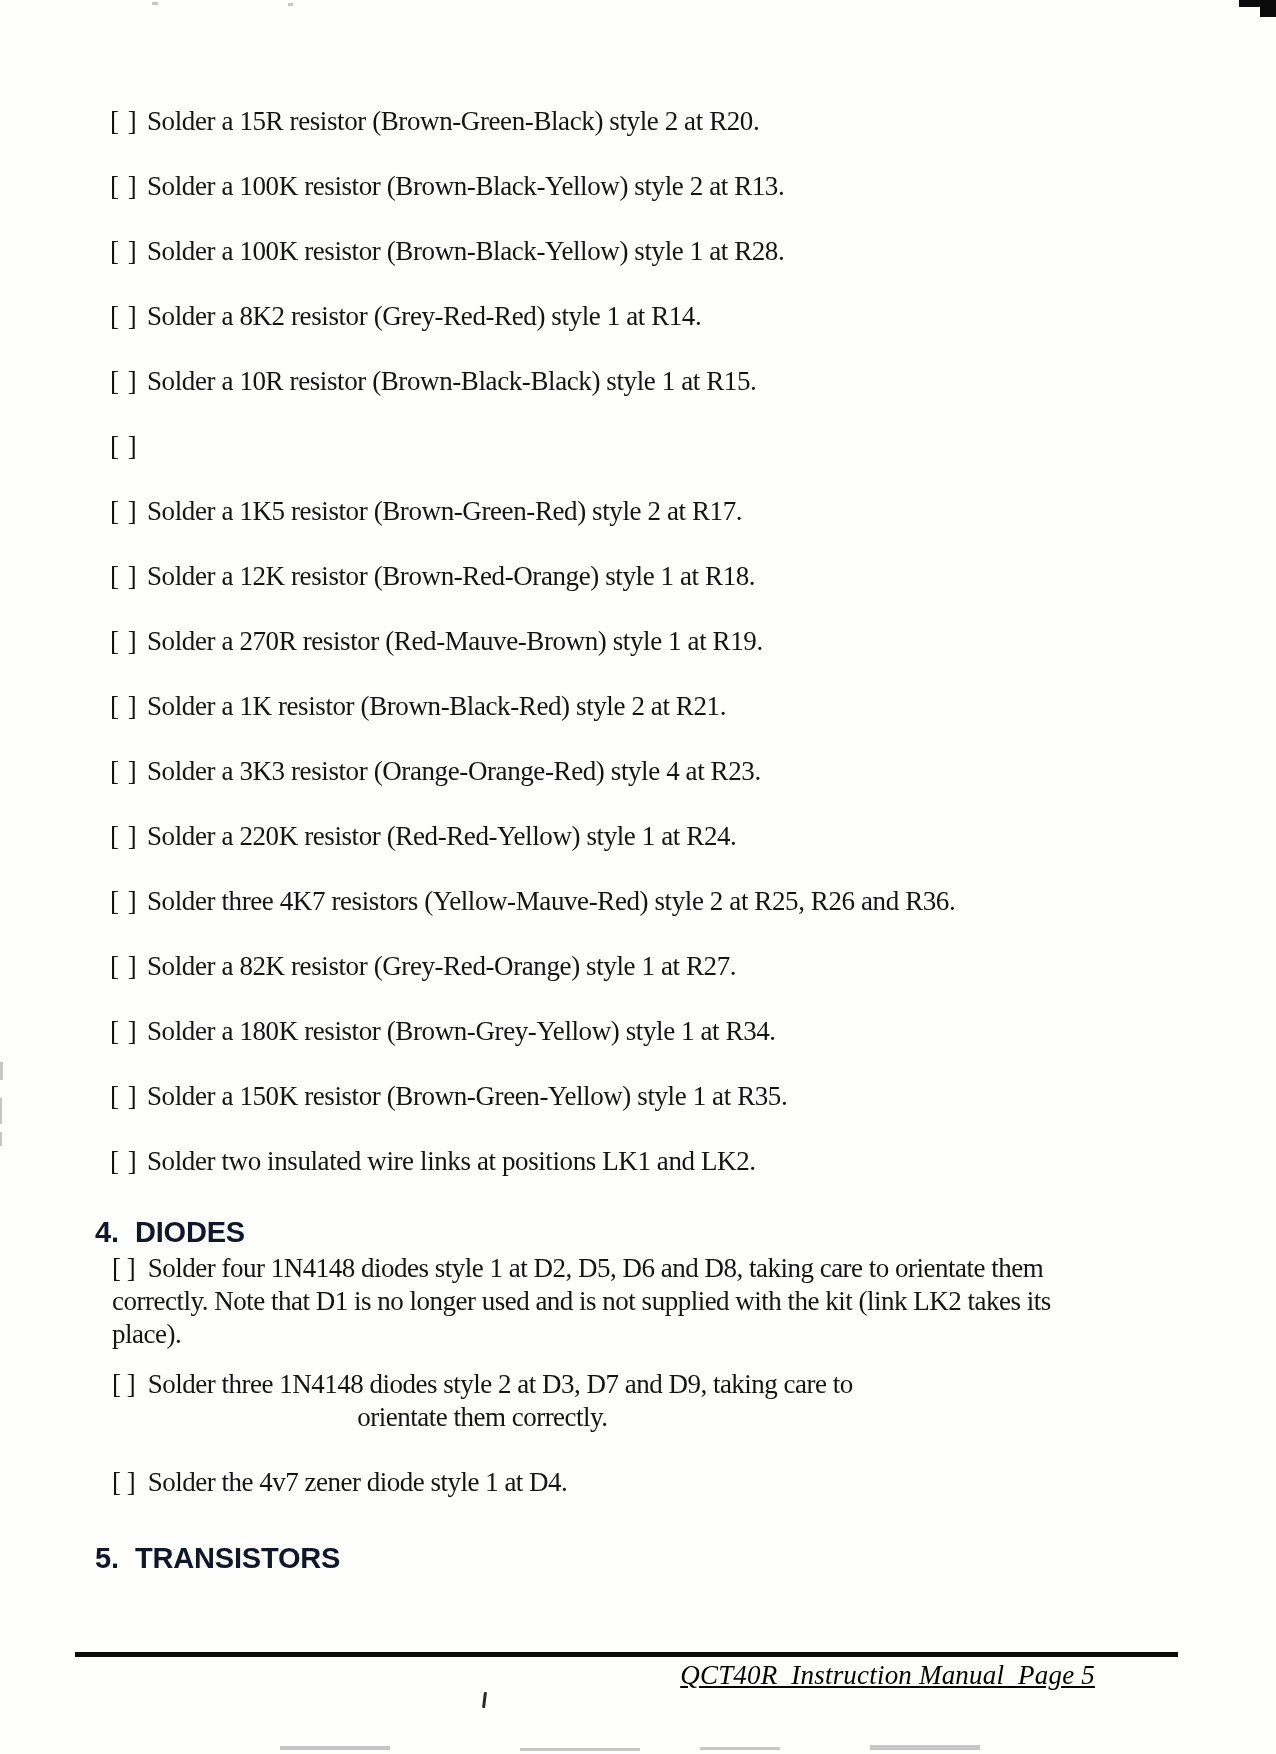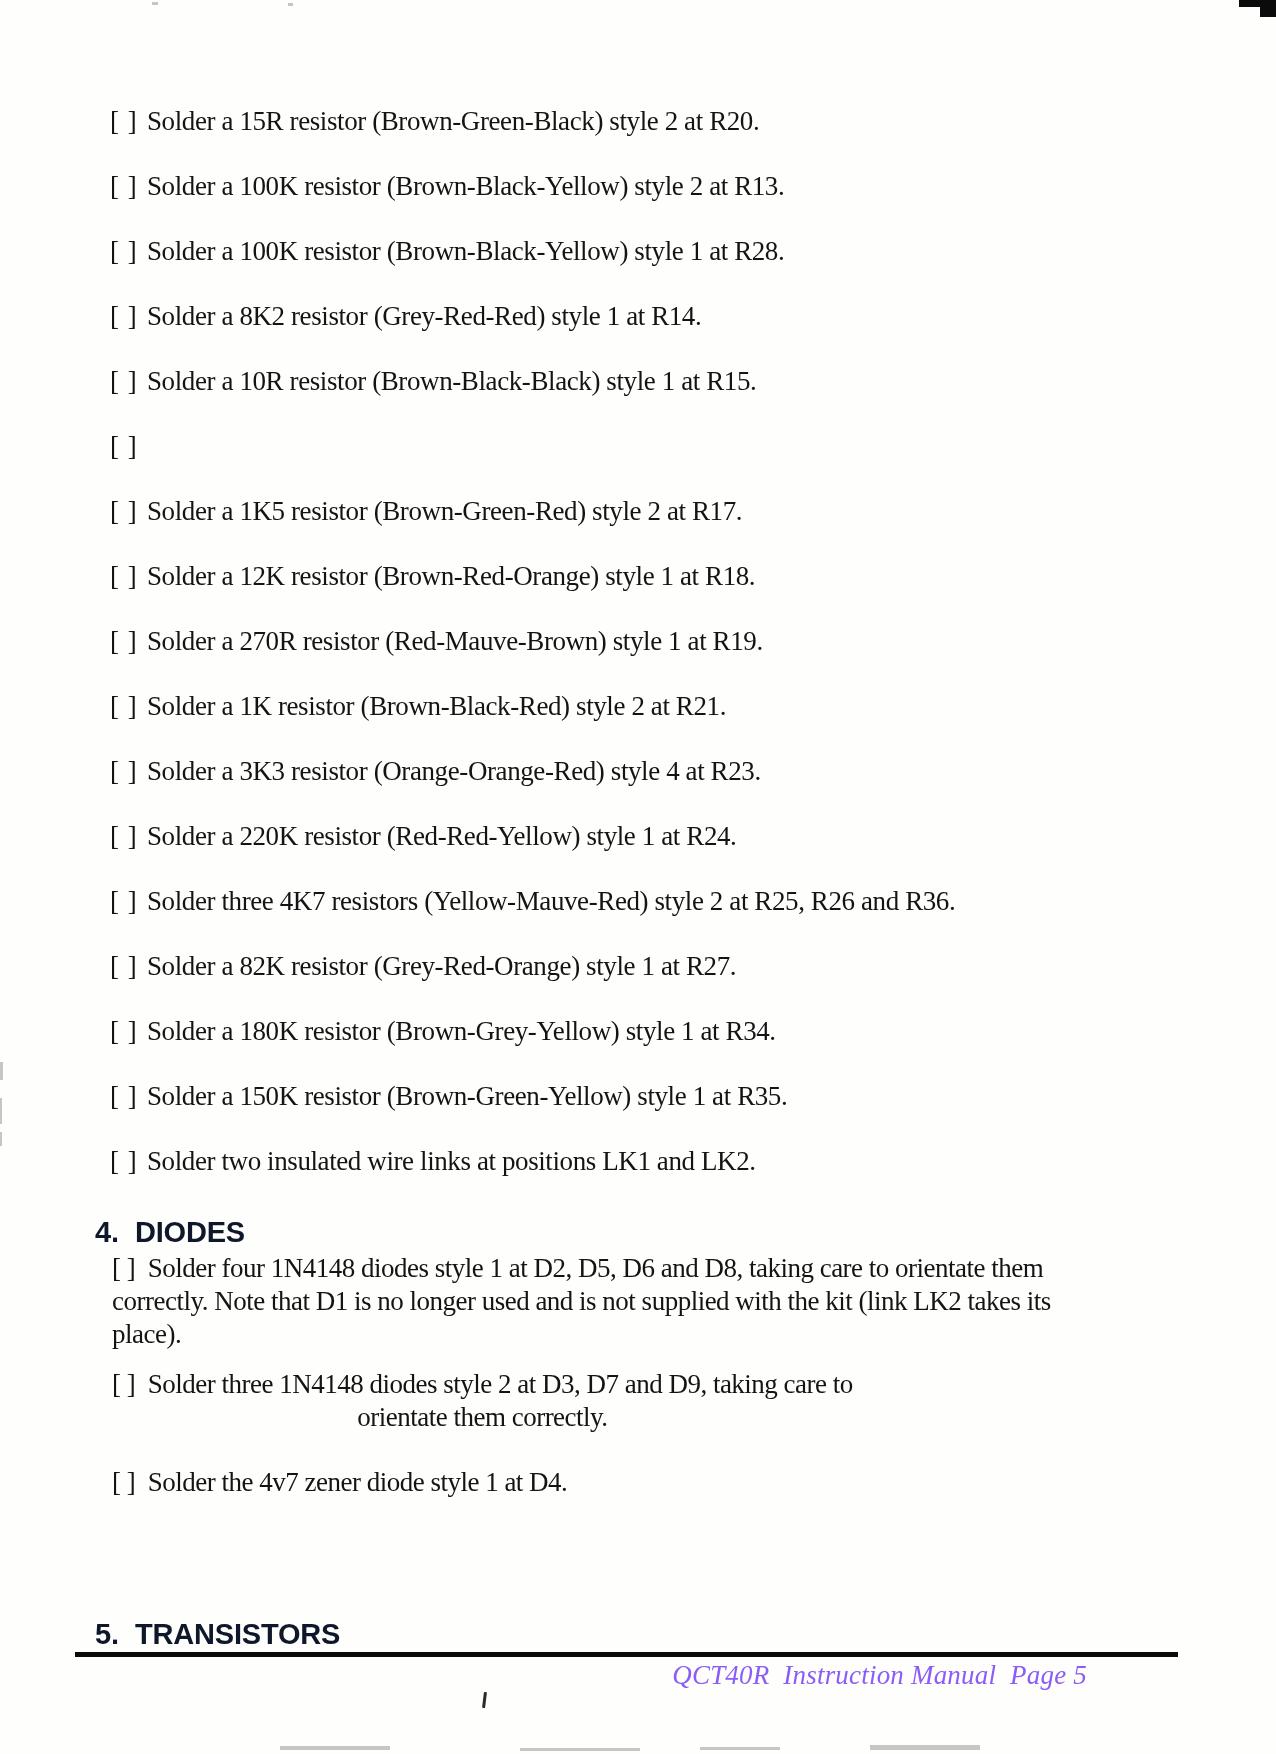--- a/index.html
+++ b/index.html
@@ -154,7 +154,7 @@
     <div class="pline">[ ]  Solder the 4v7 zener diode style 1 at D4.</div>
   </div>
 
-  <div class="heading" style="top:1616px;">
+  <div class="heading" style="top:1540px;">
     <span class="num">5.</span><span class="ttl">TRANSISTORS</span>
   </div>
 

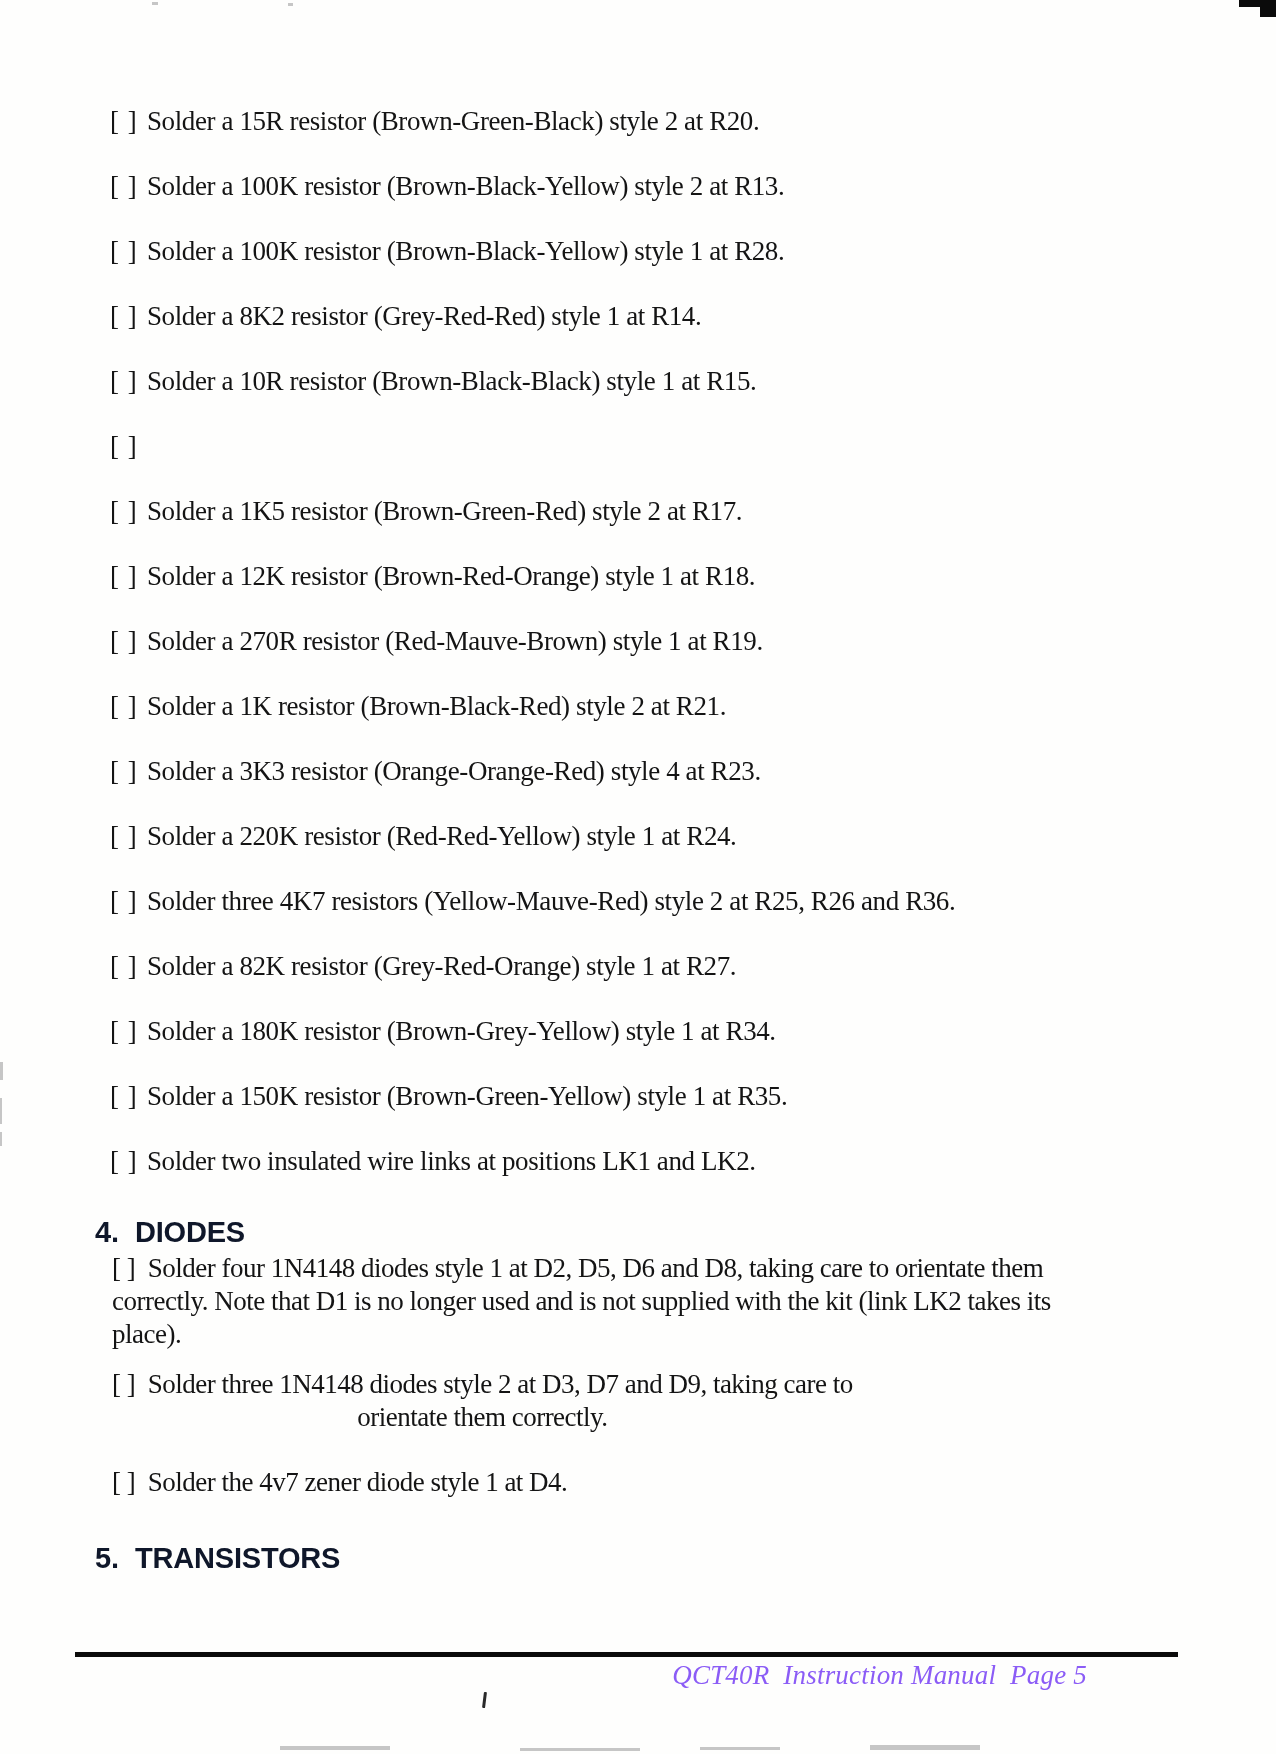--- a/index.html
+++ b/index.html
@@ -43,9 +43,9 @@
     background:#0b0b0b;
   }
   #page-footer{
-    position:absolute;top:1659px;right:189px;
+    position:absolute;top:1659px;right:181px;
     font-style:italic;font-size:27px;line-height:33px;
-    letter-spacing:0.2px;white-space:pre;color:#8b5cf6;
+    letter-spacing:0.2px;white-space:pre;color:#000000;text-decoration:underline;
   }
   
   .artifact{position:absolute;background:#0b0b0b;}

